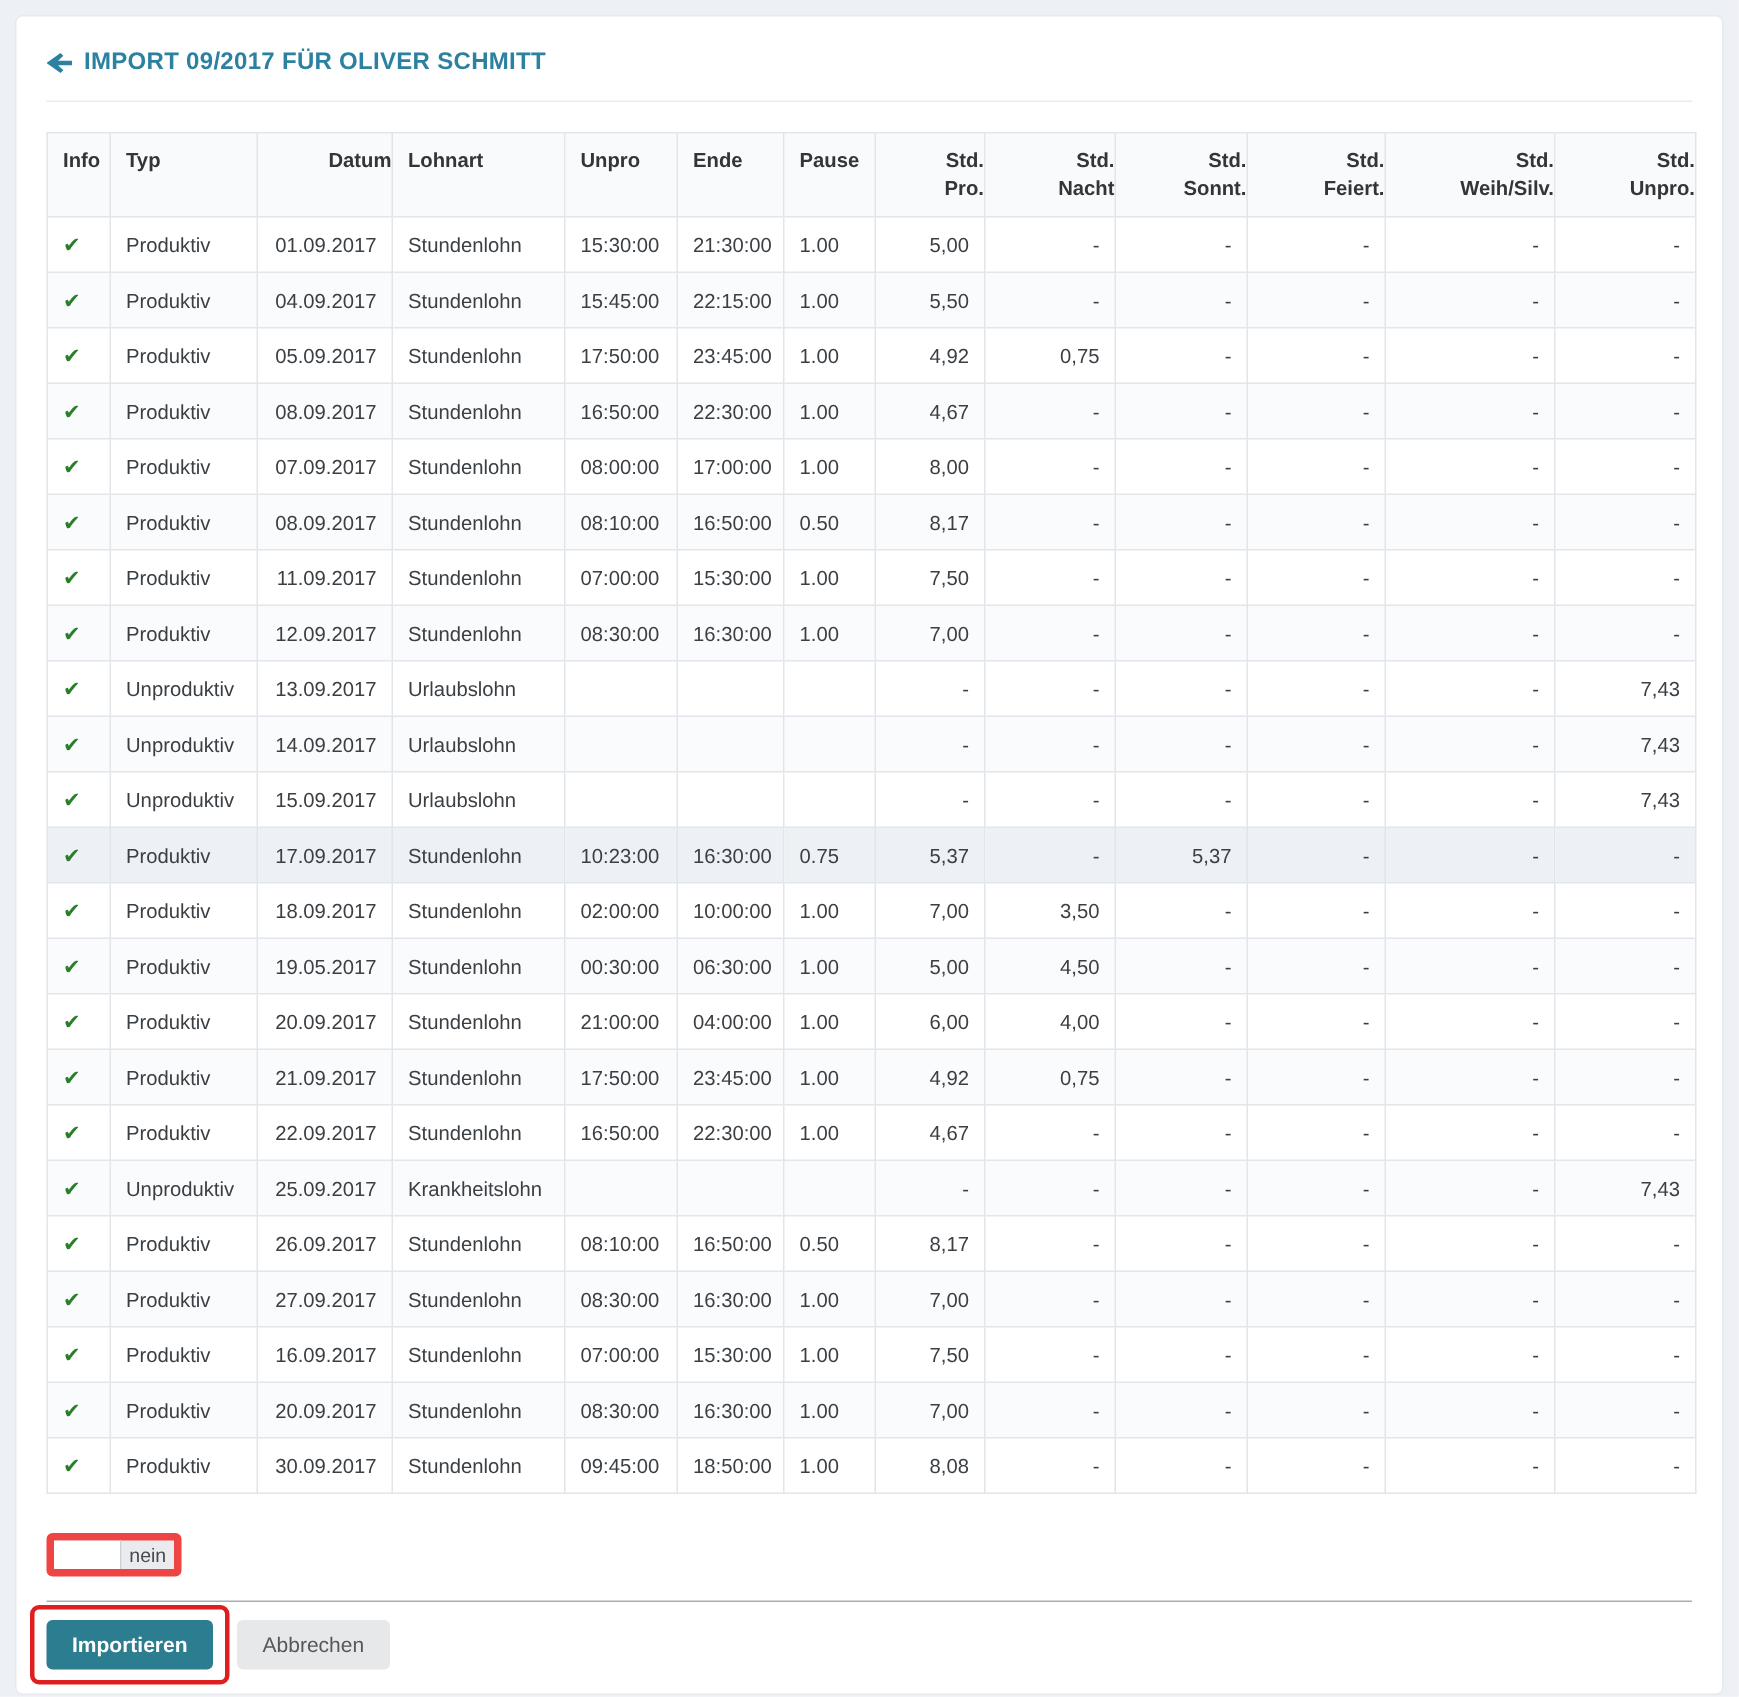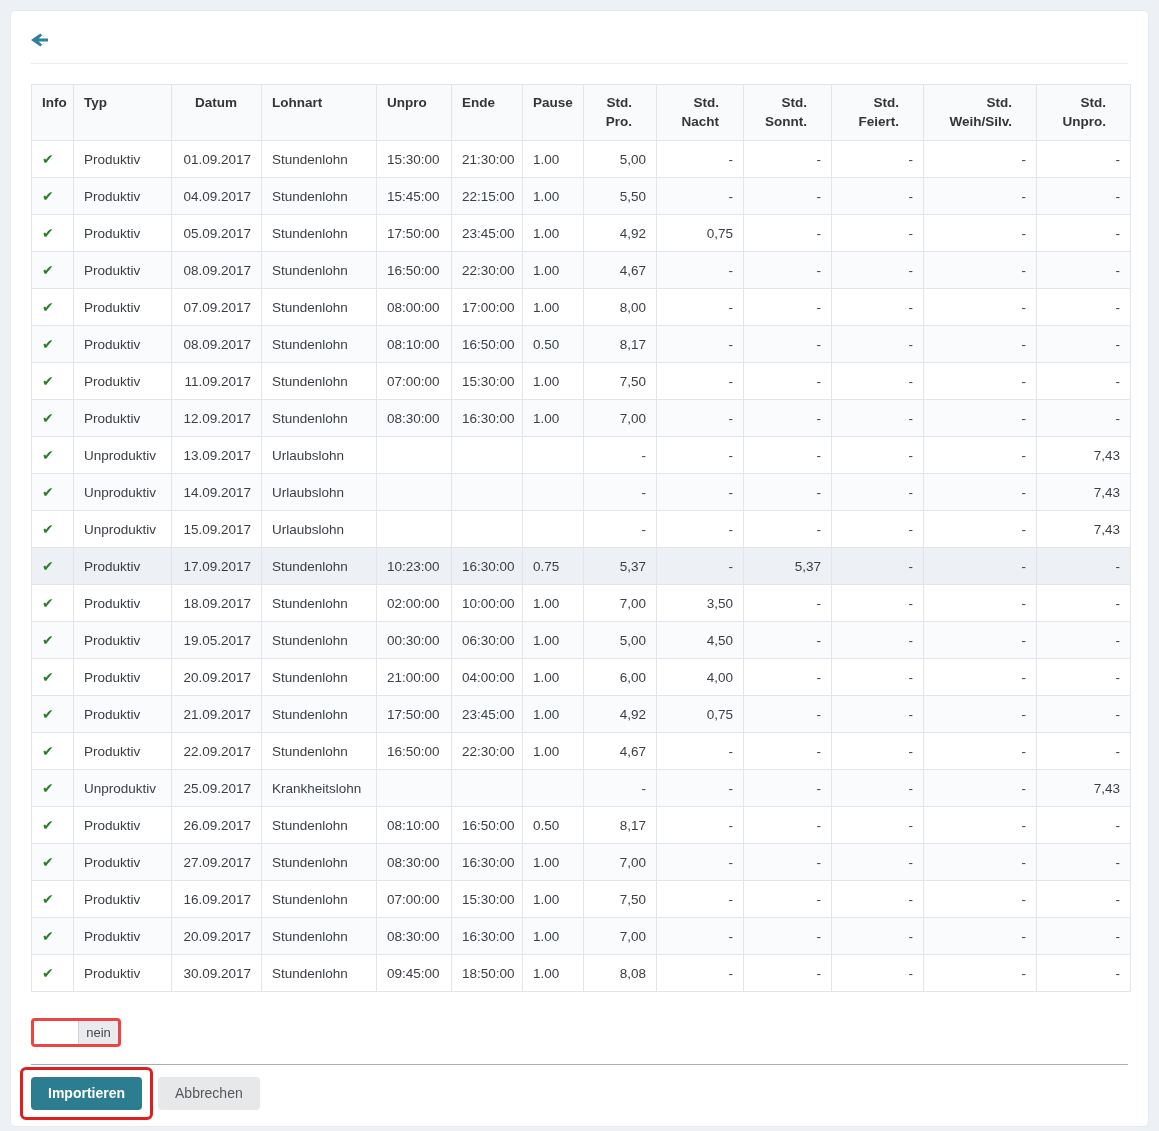--- a/index.html
+++ b/index.html
@@ -129,6 +129,7 @@
         <path d="M18 5.4 L8.2 5.4 L11.9 1.9 L9.9 0 L0 7 L9.9 14 L11.9 12.1 L8.2 8.6 L18 8.6 Z"></path>
       </svg>
     </span>
+    <span>IMPORT 09/2017 FÜR OLIVER SCHMITT</span>
   </div>
 
   <hr class="title-divider">

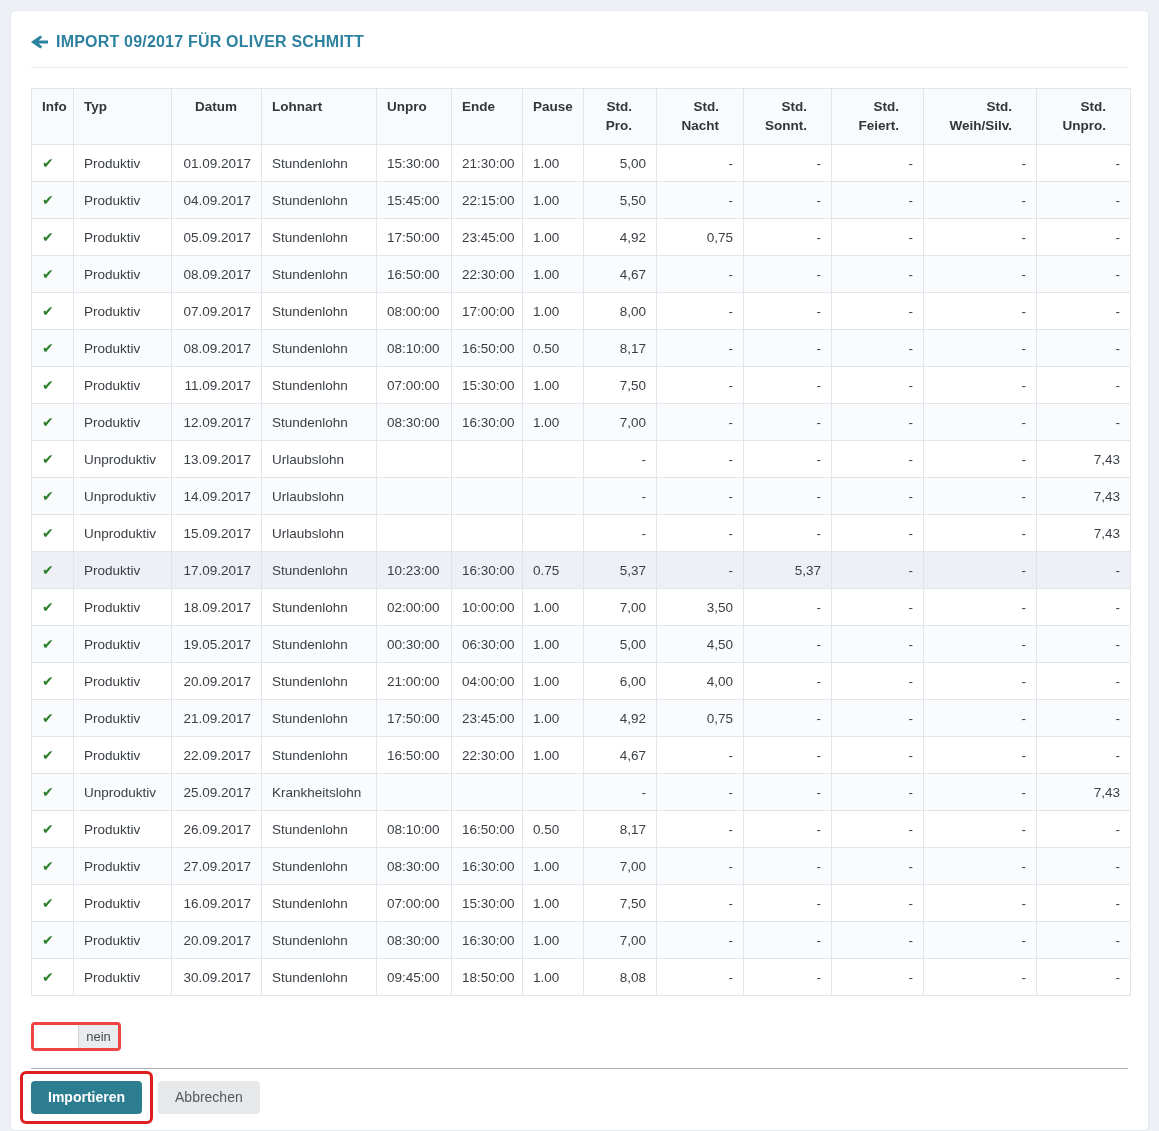--- a/index.html
+++ b/index.html
@@ -46,7 +46,7 @@
     color: #333639;
     font-weight: bold;
     vertical-align: top;
-    padding: 9px 24px 8px 10px;
+    padding: 9px 0 8px 10px;
     line-height: 1.4;
     white-space: pre-line;
   }

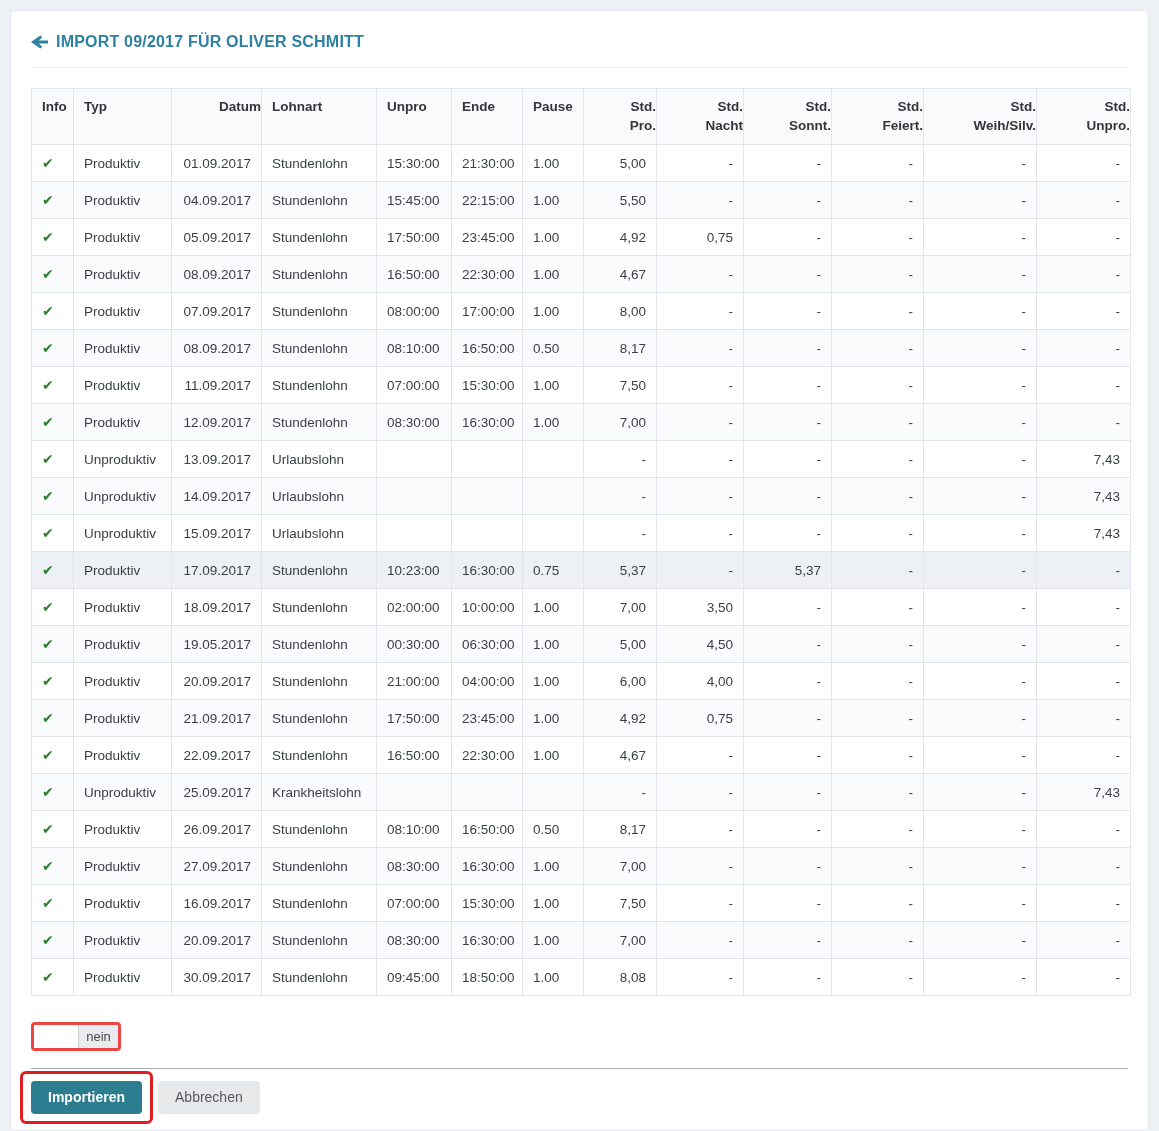--- a/index.html
+++ b/index.html
@@ -70,7 +70,7 @@
   .toggle {
     display: inline-flex;
     width: 90px; height: 29px;
-    border: 3px solid #ef4444;
+    border: 5px solid #ef4444;
     border-radius: 4px;
     overflow: hidden;
     background: #e9ebee;

